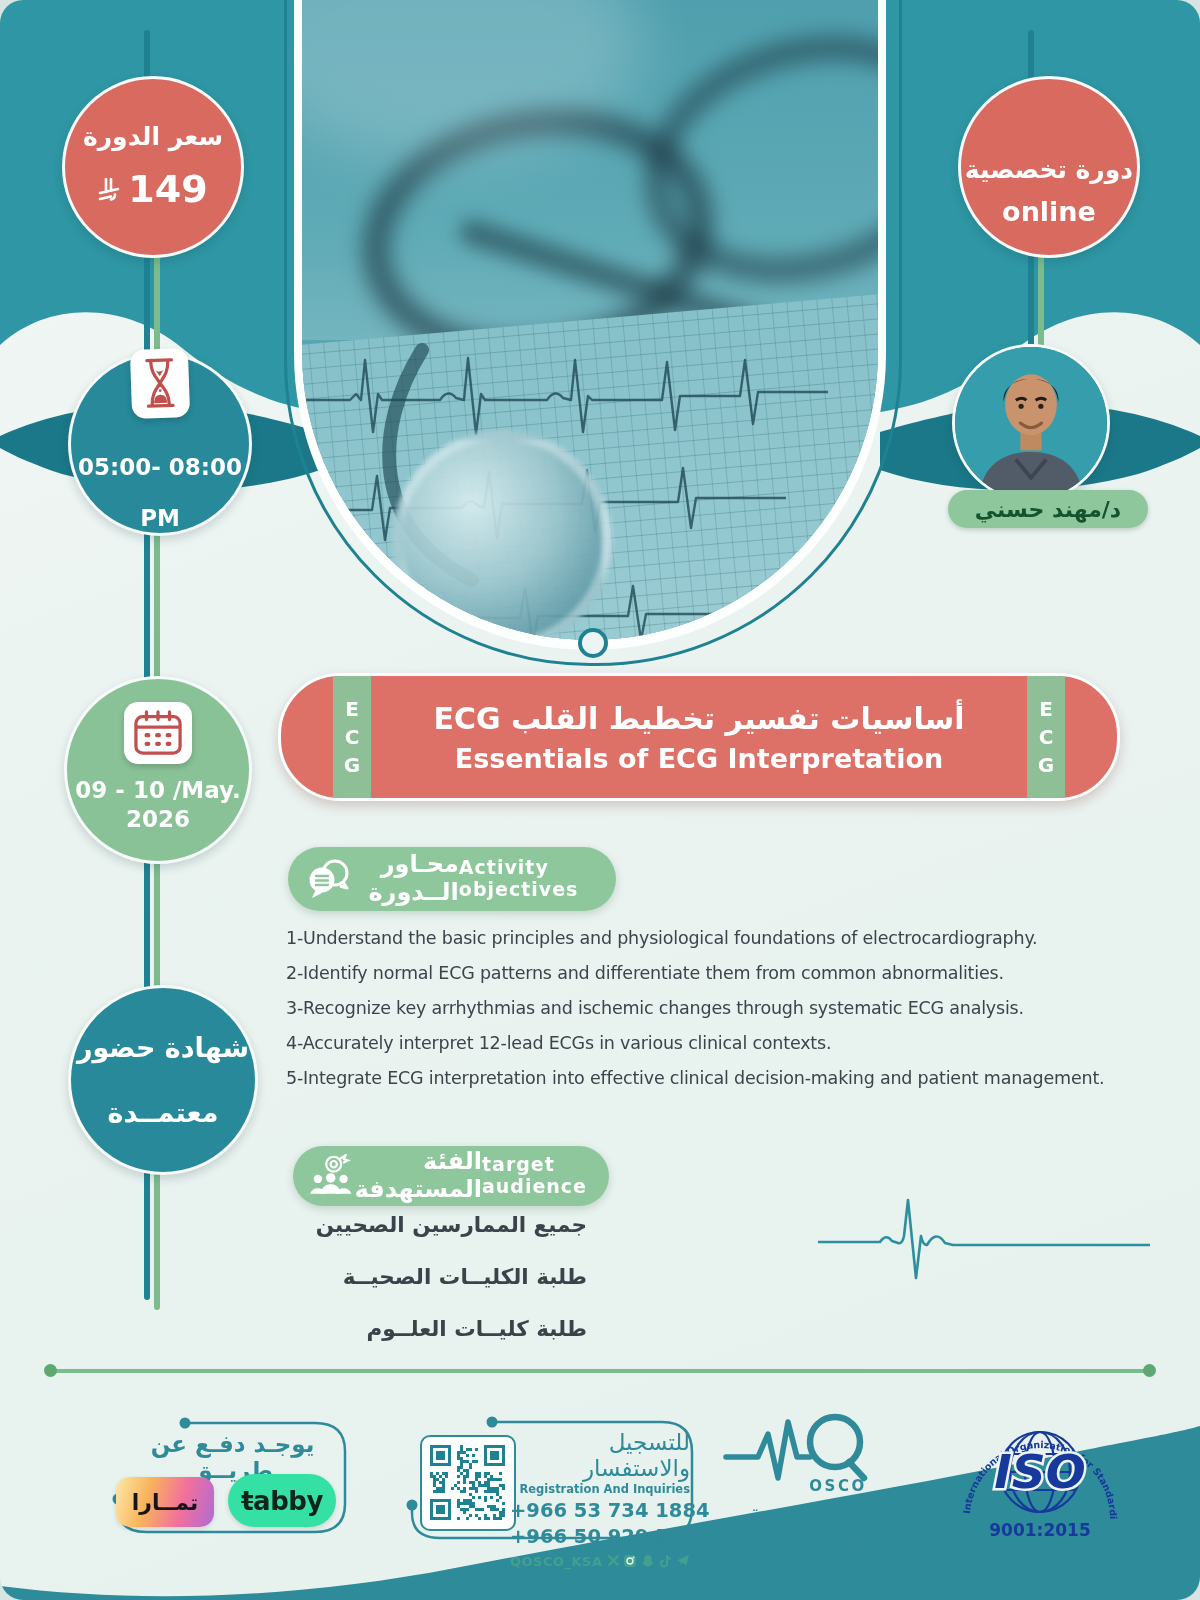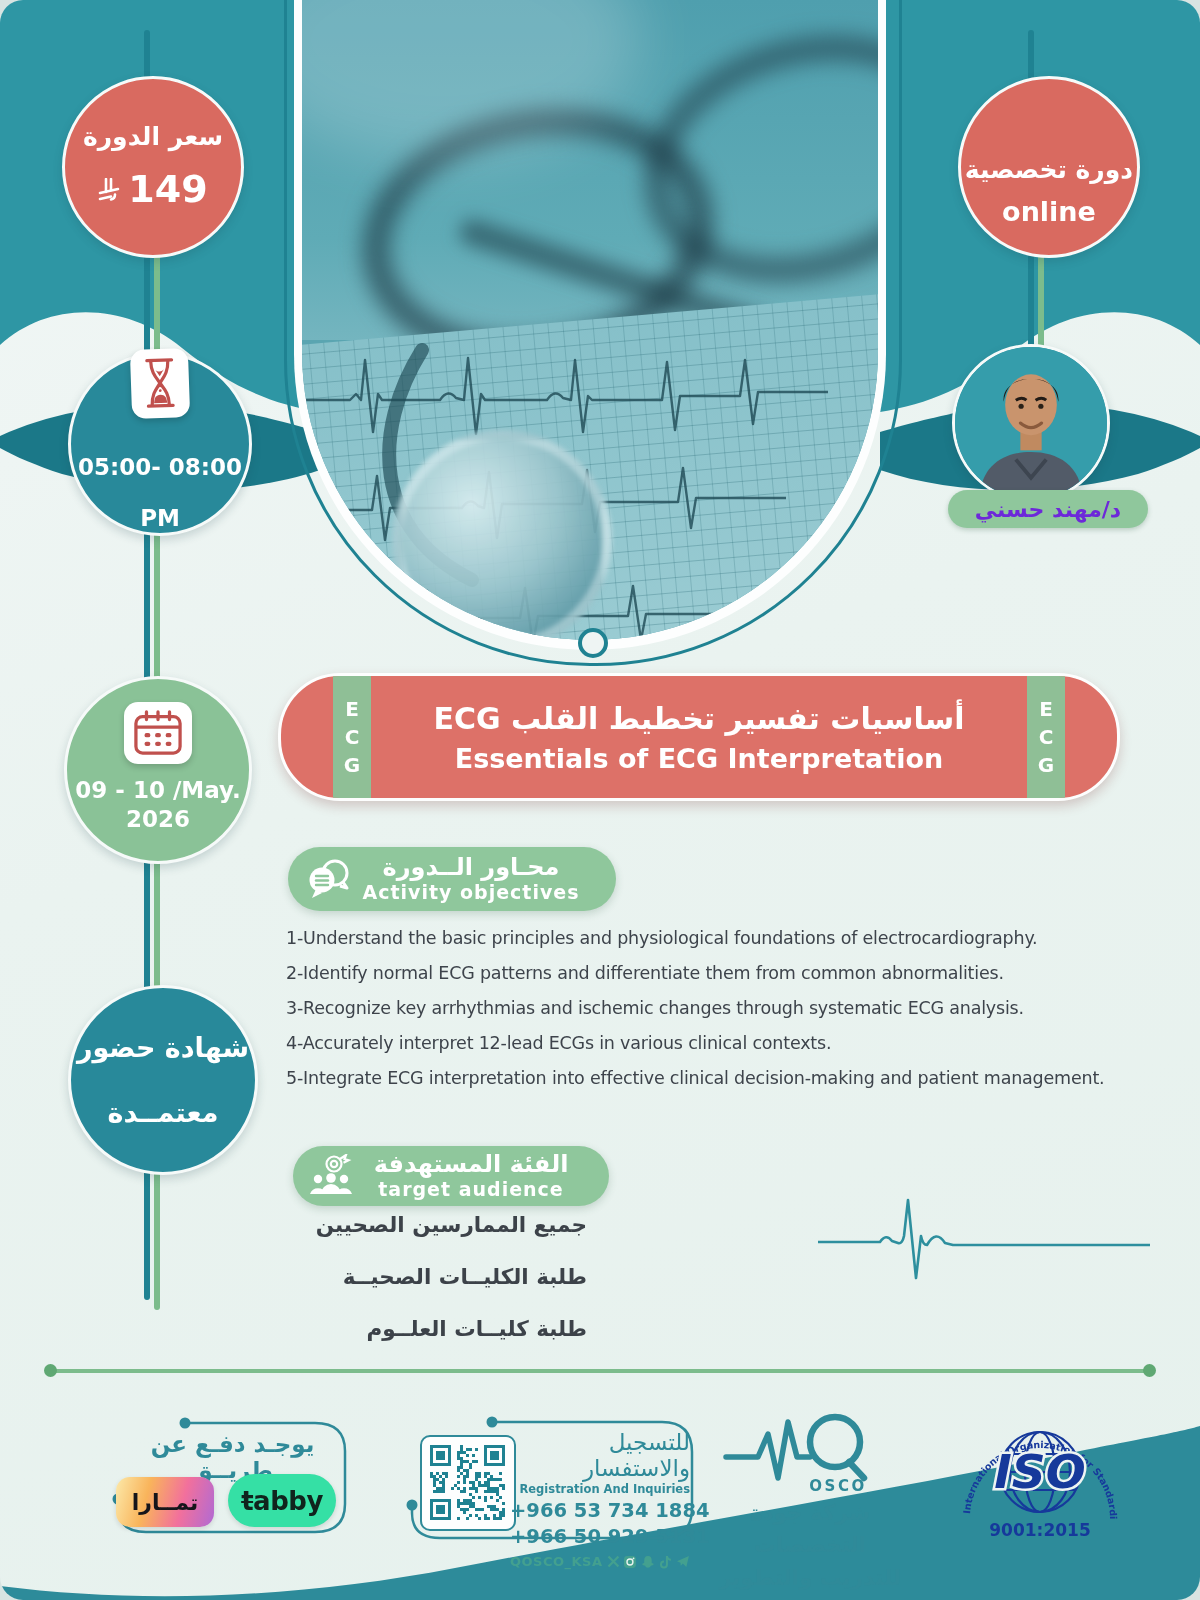--- a/index.html
+++ b/index.html
@@ -75,7 +75,7 @@
 
   
   .doc-pill{position:absolute;left:948px;top:490px;width:200px;height:38px;border-radius:19px;
-            background:#8fc79c;color:#6d28d9;font-weight:bold;font-size:22px;
+            background:#8fc79c;color:#14532d;font-weight:bold;font-size:22px;
             display:flex;align-items:center;justify-content:center;box-shadow:0 2px 5px rgba(40,90,60,.25);}
   .bio{position:absolute;left:913px;top:528px;width:274px;font-size:16px;line-height:1.55;
        color:#3e434a;font-weight:600;text-align:right;}

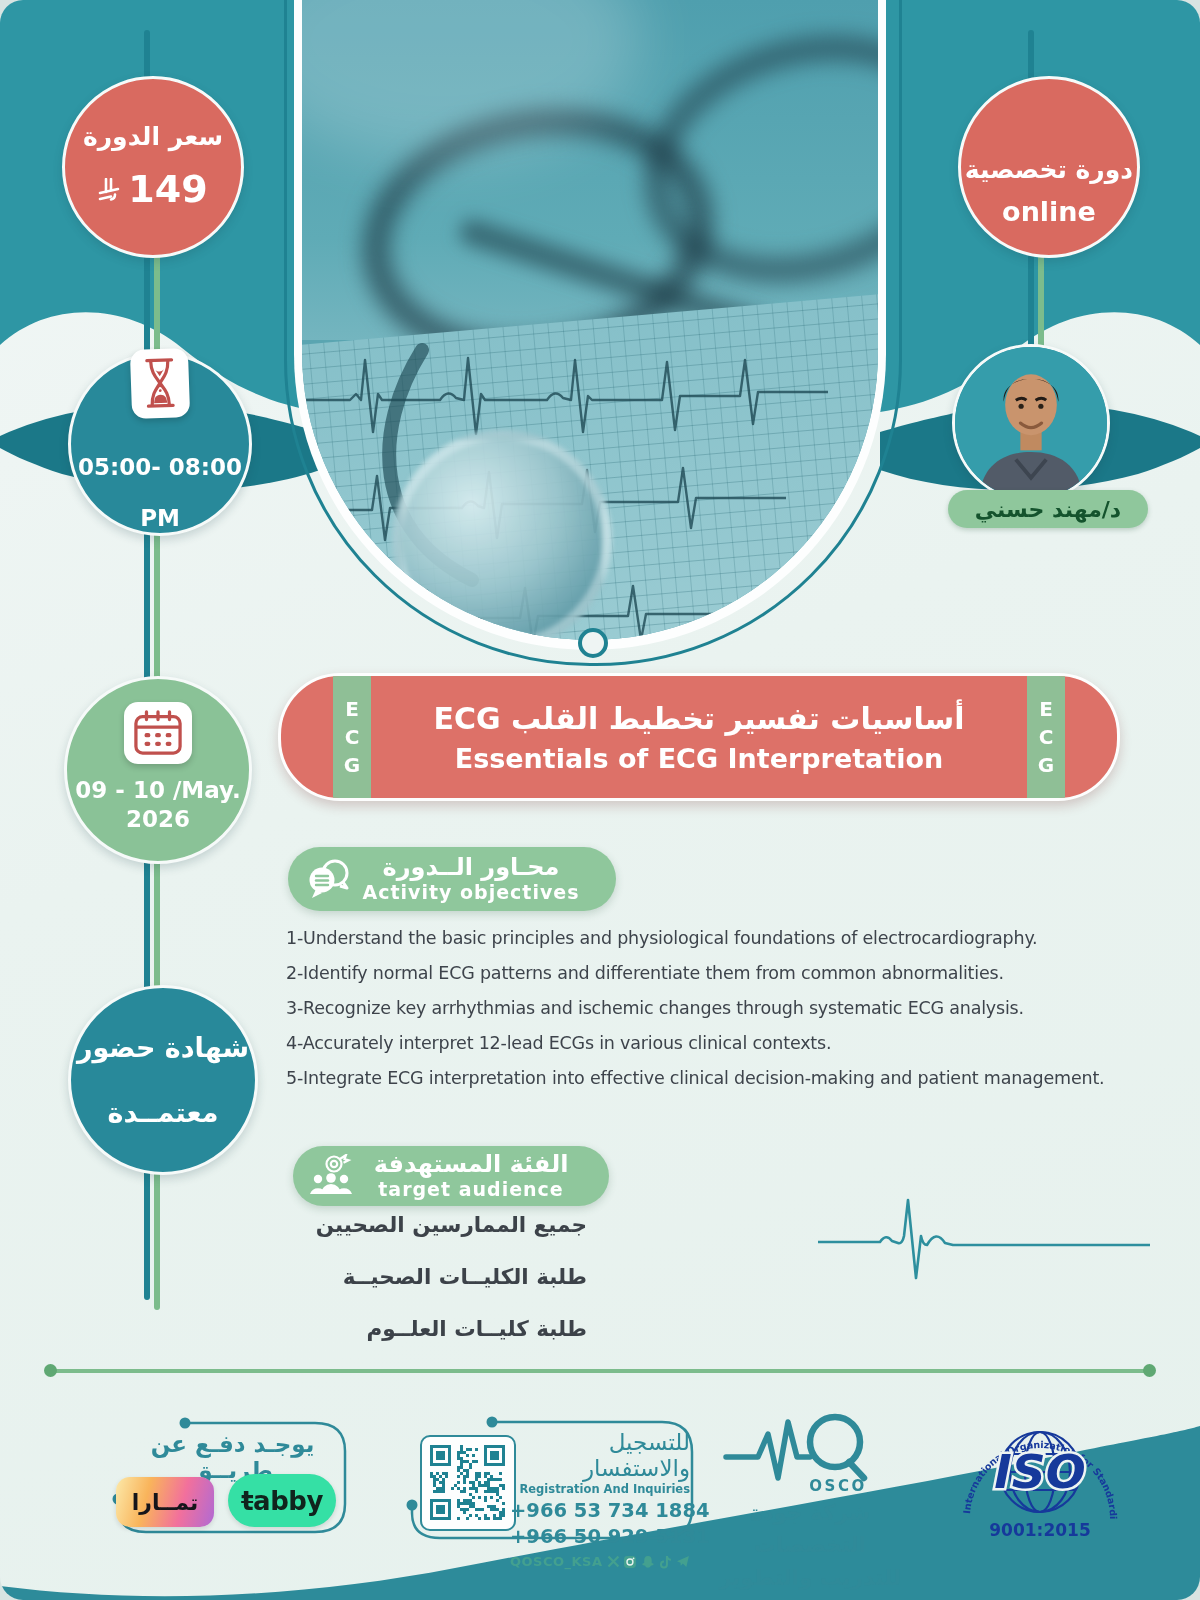--- a/index.html
+++ b/index.html
@@ -62,7 +62,7 @@
   
   .section-pill{position:absolute;background:#8fc79c;border-radius:34px;
                 box-shadow:0 3px 8px rgba(40,90,60,.2);display:flex;align-items:center;}
-  .pill-txt{flex:1;display:flex;flex-direction:column;align-items:center;justify-content:center;line-height:1.15;}
+  .pill-txt{flex:1;display:flex;align-items:center;justify-content:center;line-height:1.15;}
   .pill-ar{color:#fff;font-weight:bold;font-size:24px;}
   .pill-en{color:#fff;font-weight:bold;font-size:19px;letter-spacing:1px;}
 

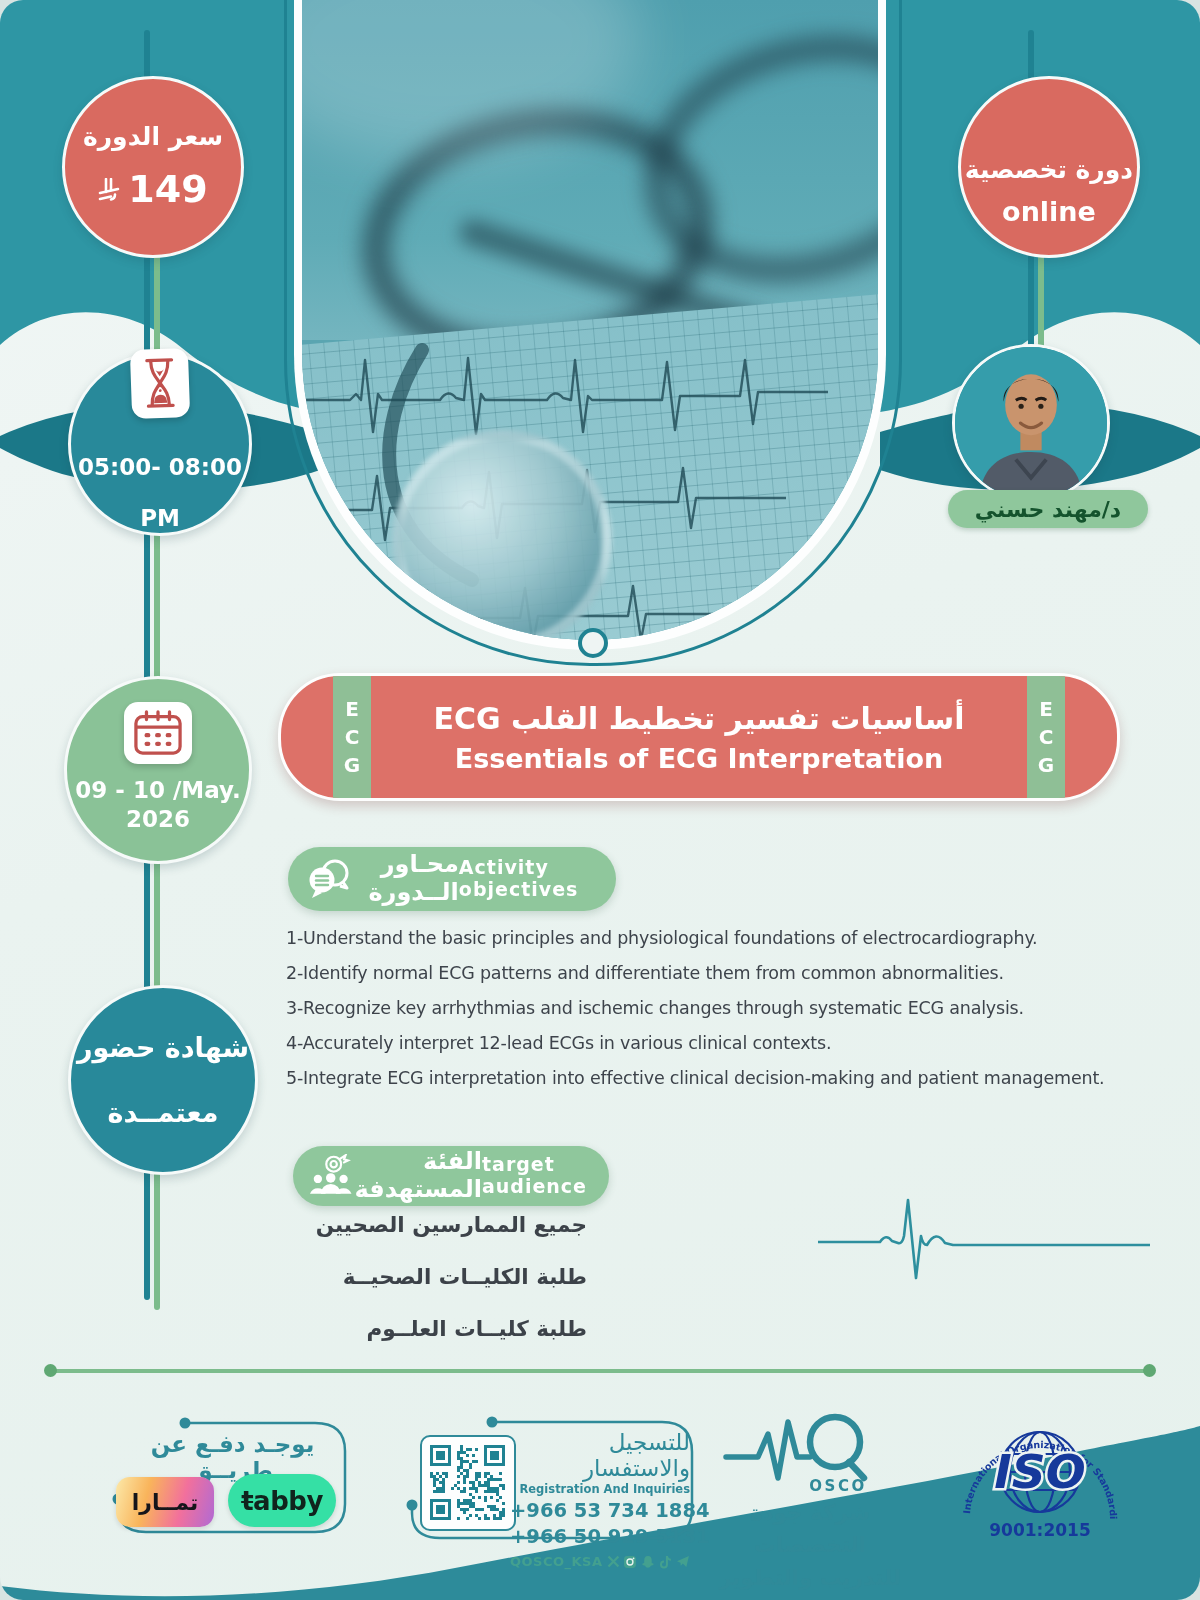--- a/index.html
+++ b/index.html
@@ -99,7 +99,7 @@
   .reg-ar{font-size:23px;font-weight:normal;color:#2f8a99;}
   .reg-en{font-size:11.5px;font-weight:bold;color:#2f8a99;white-space:nowrap;margin-top:1px;}
   .reg-phone{font-size:19.5px;font-weight:bold;color:#2f8a99;white-space:nowrap;margin-top:3px;}
-  .handle-row{display:flex;justify-content:flex-end;align-items:center;gap:4px;margin-top:6px;}
+  .handle-row{display:flex;justify-content:flex-end;gap:4px;margin-top:6px;}
   .handle{font-size:13px;font-weight:bold;color:#43a08f;letter-spacing:.5px;}
   .soc{display:inline-flex;}
 

